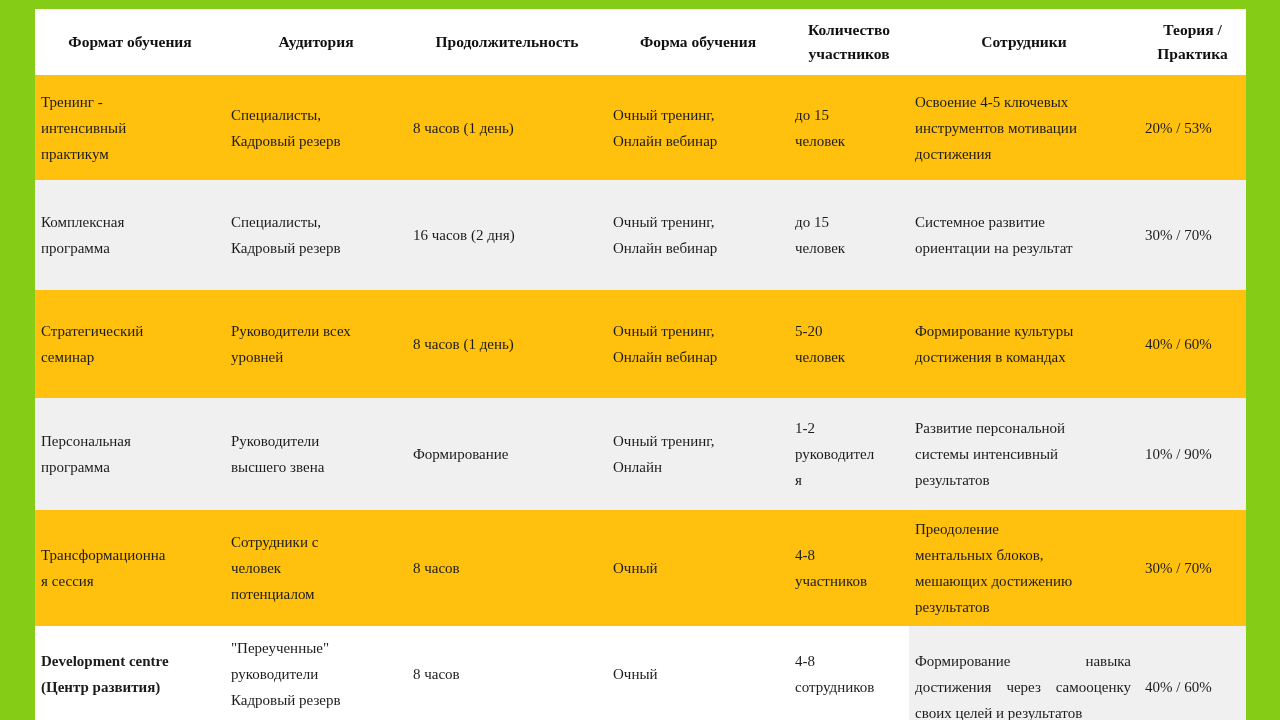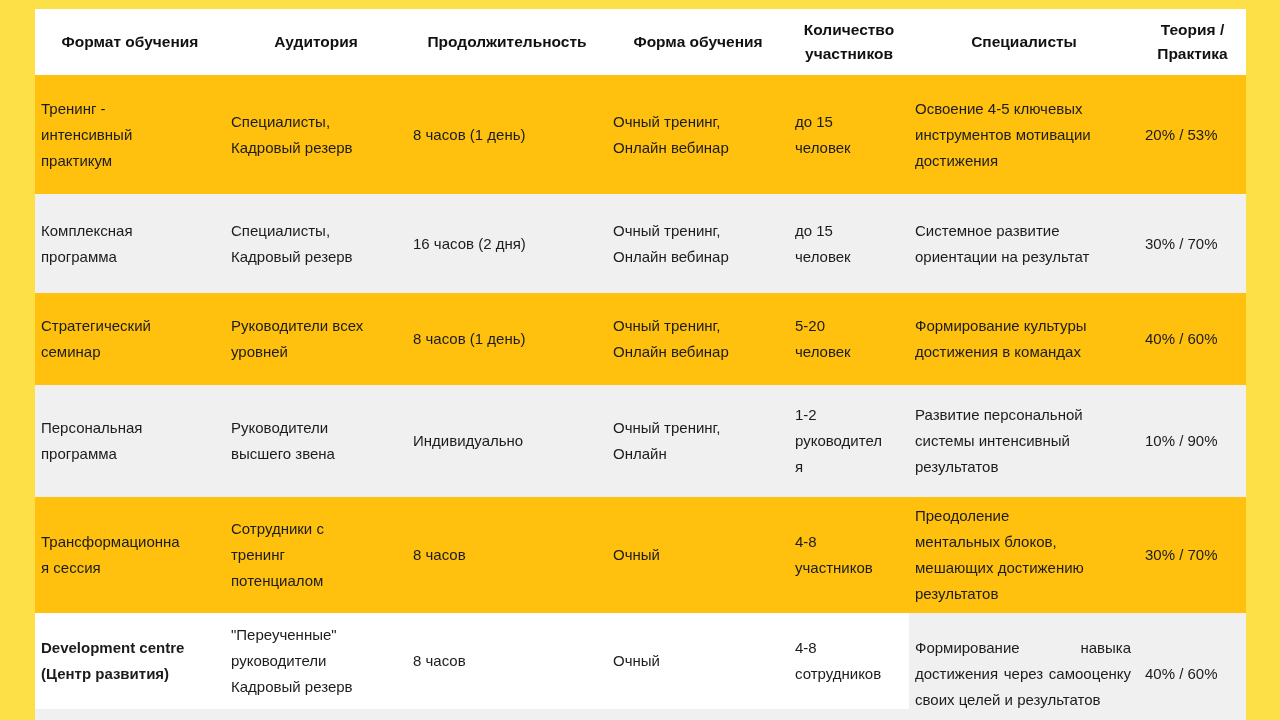--- a/index.html
+++ b/index.html
@@ -8,7 +8,7 @@
     font-family:"Liberation Sans","DejaVu Sans",sans-serif;
     color:#1c1c1c;overflow:hidden;
   }
-  .slide{position:relative;width:1280px;height:720px;background:#fde047;}
+  .slide{position:relative;width:1280px;height:720px;background:#84cc16;font-family:Liberation Serif, serif;}
   table.training{
     position:absolute;left:35px;top:9px;width:1211px;
     border-collapse:collapse;table-layout:fixed;

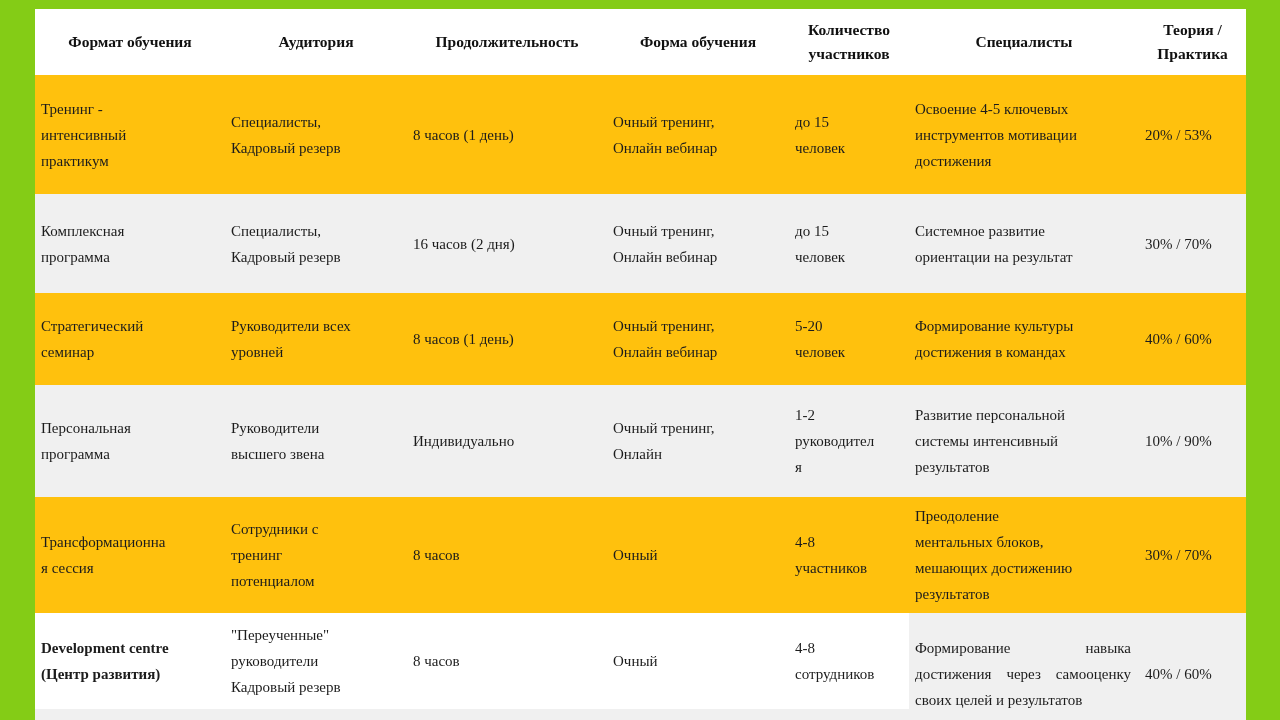--- a/index.html
+++ b/index.html
@@ -65,7 +65,7 @@
       <th>Форма обучения</th>
       <th>Количество
 участников</th>
-      <th>Специалисты</th>
+      <th>Сотрудники</th>
       <th>Теория /
 Практика</th>
     </tr>

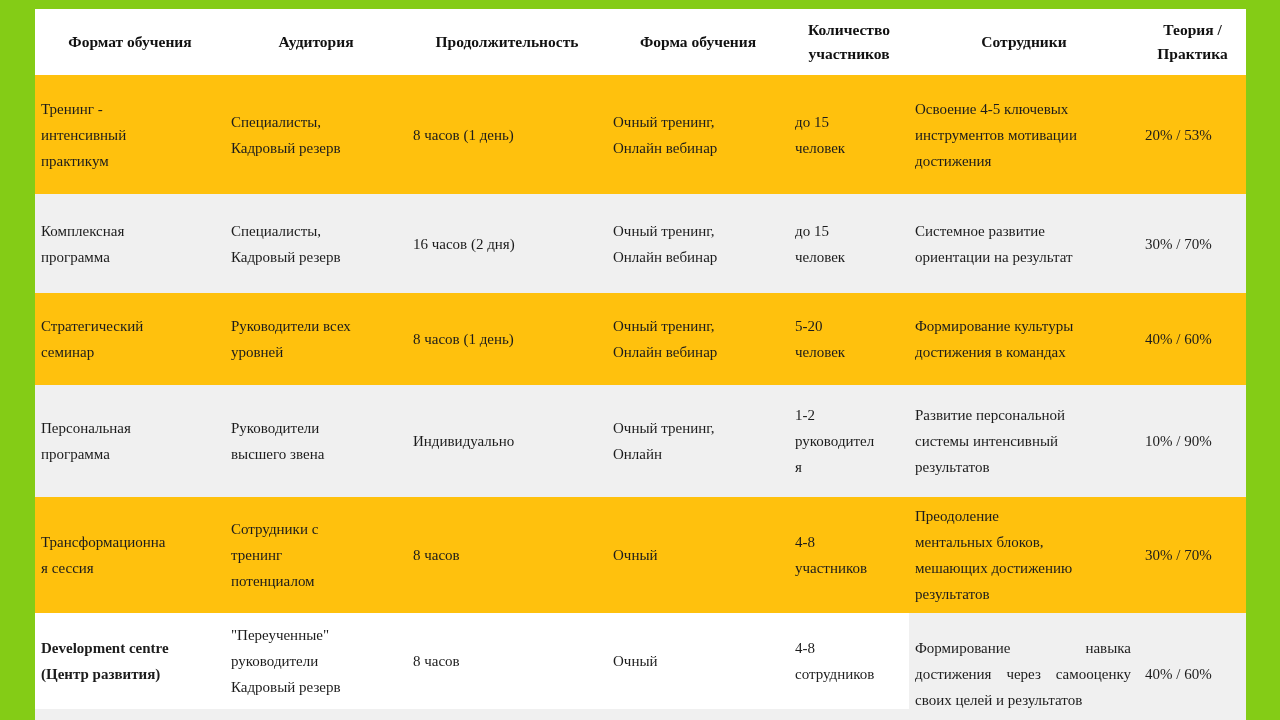--- a/index.html
+++ b/index.html
@@ -27,7 +27,7 @@
     overflow:hidden;
   }
   tr.hdr{height:66px;}
-  tr.r1{height:119px;}
+  tr.r1{height:105px;}
   tr.r2{height:99px;margin-left:32px;}
   tr.r3{height:92px;}
   tr.r4{height:112px;}

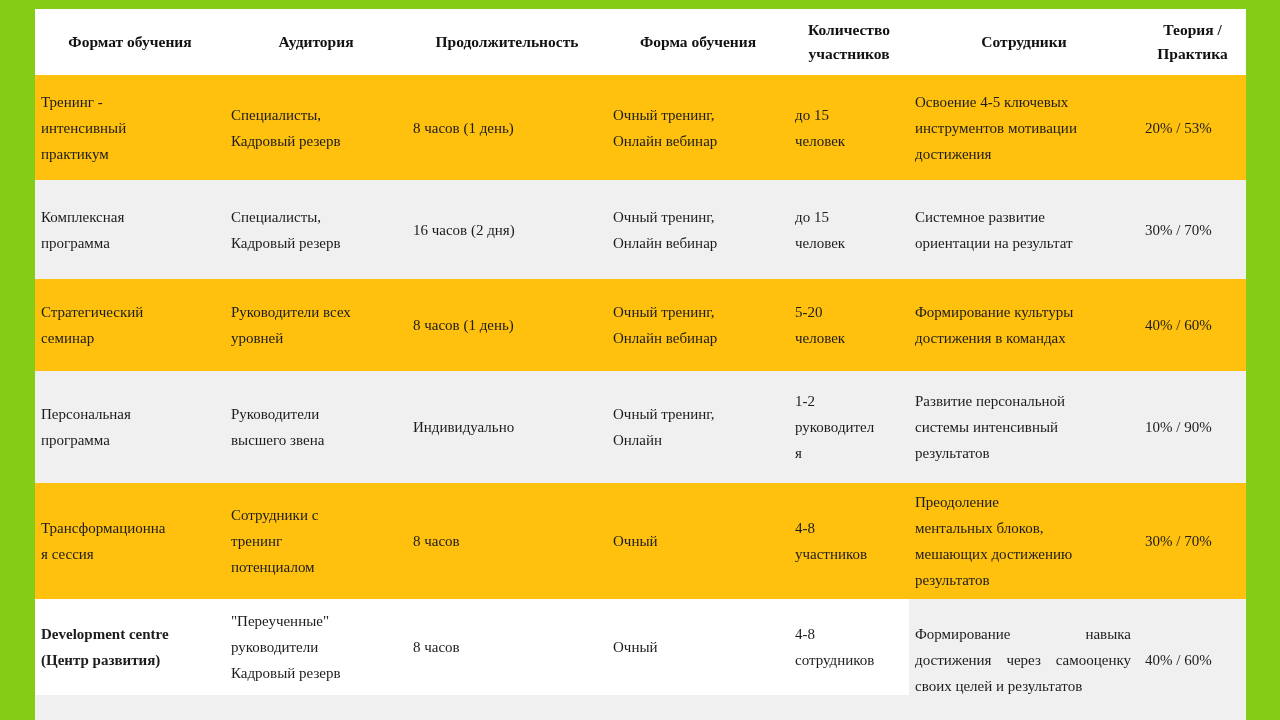--- a/index.html
+++ b/index.html
@@ -28,7 +28,7 @@
   }
   tr.hdr{height:66px;}
   tr.r1{height:105px;}
-  tr.r2{height:99px;margin-left:32px;}
+  tr.r2{height:110px;margin-left:32px;}
   tr.r3{height:92px;}
   tr.r4{height:112px;}
   tr.r5{height:113px;}

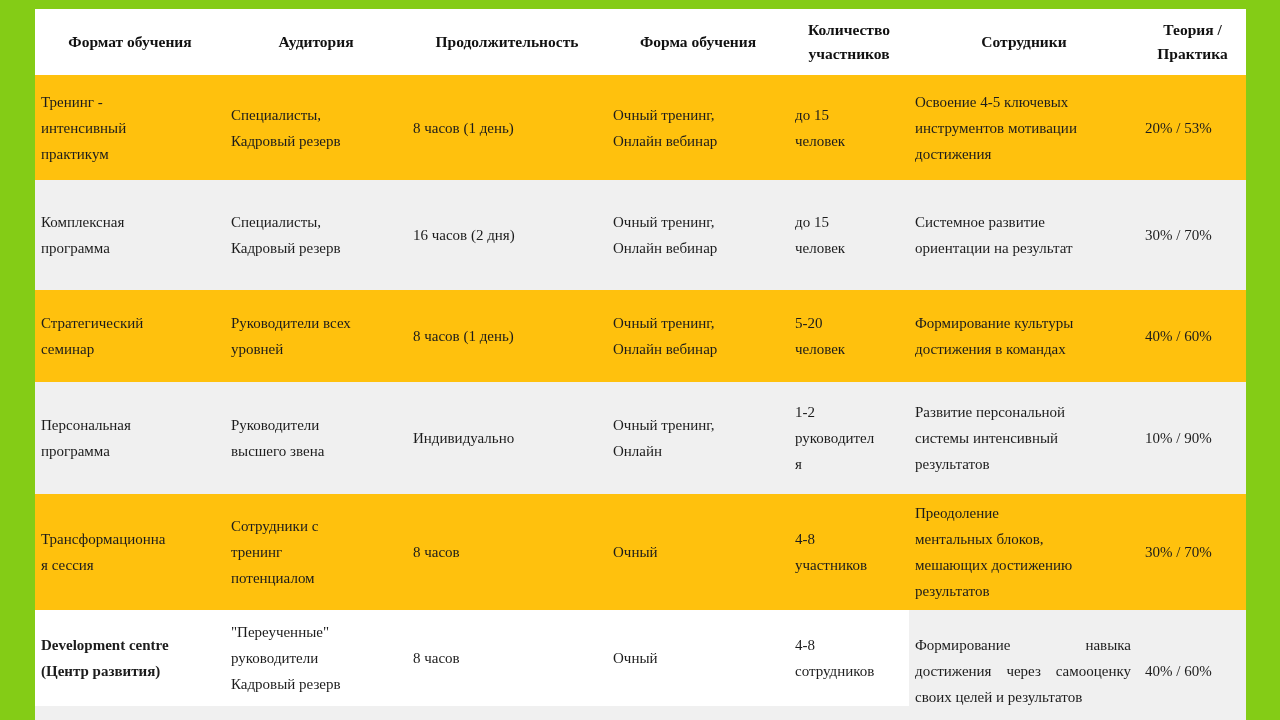--- a/index.html
+++ b/index.html
@@ -29,7 +29,7 @@
   tr.hdr{height:66px;}
   tr.r1{height:105px;}
   tr.r2{height:110px;margin-left:32px;}
-  tr.r3{height:92px;}
+  tr.r3{height:108px;}
   tr.r4{height:112px;}
   tr.r5{height:113px;}
   tr.r6{height:96px;}

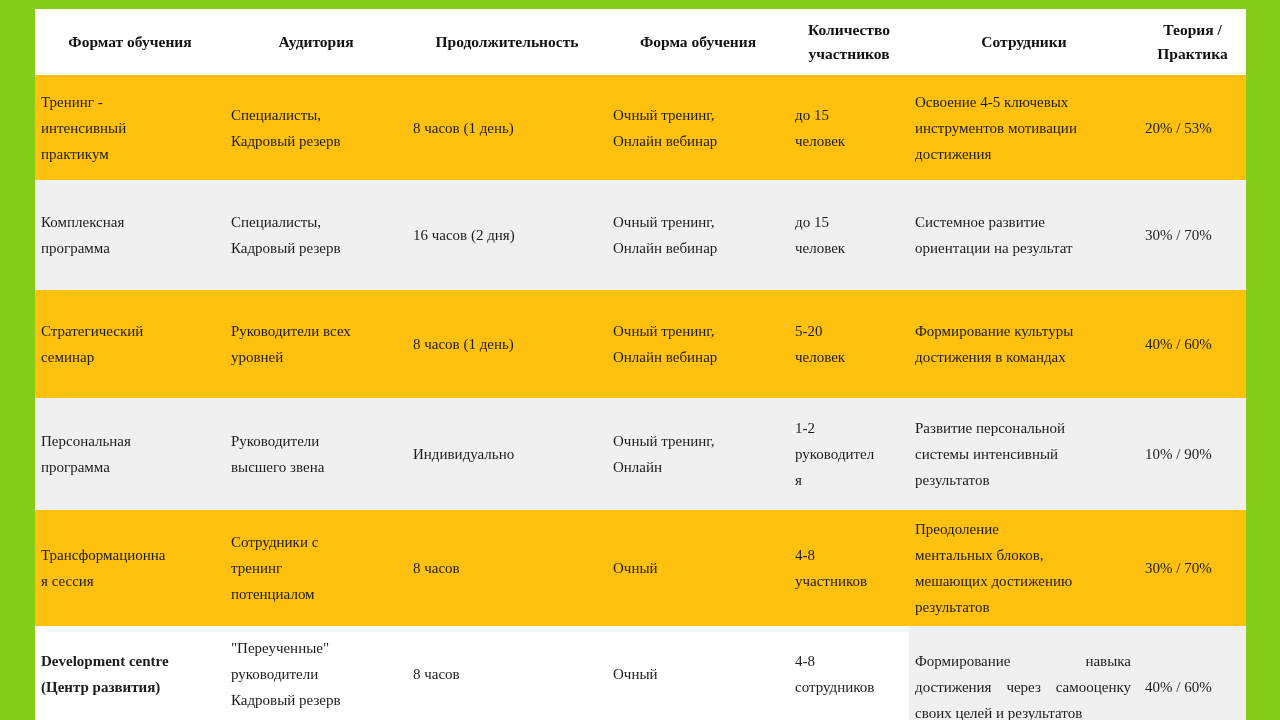--- a/index.html
+++ b/index.html
@@ -122,7 +122,7 @@
 программа</td>
       <td>Руководители
 высшего звена</td>
-      <td>Индивидуально</td>
+      <td>Формирование</td>
       <td>Очный тренинг,
 Онлайн</td>
       <td>1-2

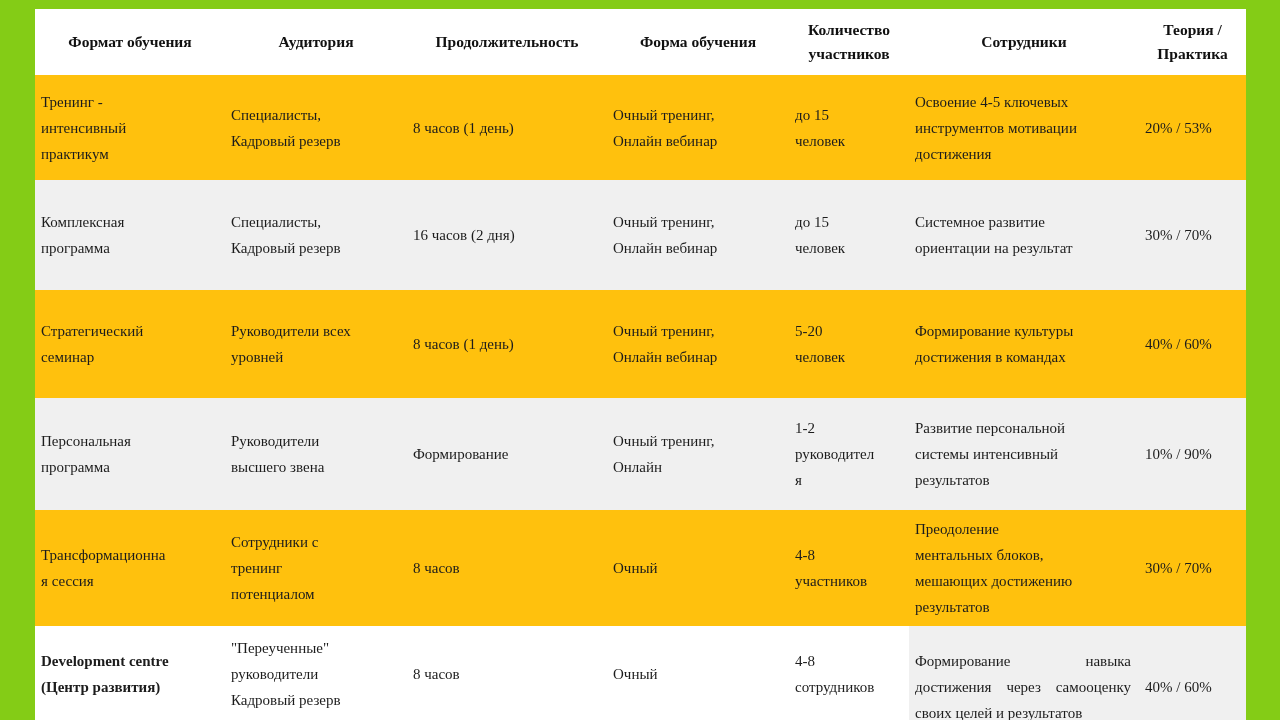--- a/index.html
+++ b/index.html
@@ -138,7 +138,7 @@
       <td>Трансформационна
 я сессия</td>
       <td>Сотрудники с
-тренинг
+человек
 потенциалом</td>
       <td>8 часов</td>
       <td>Очный</td>

